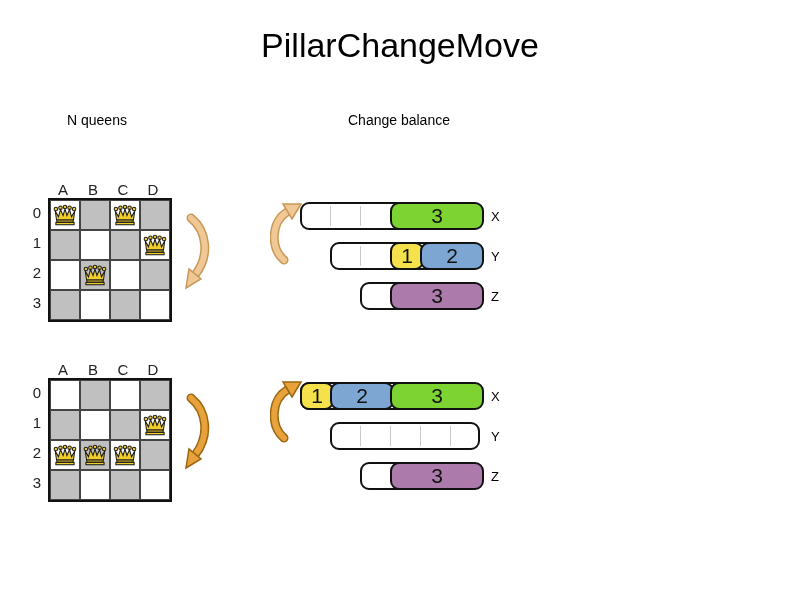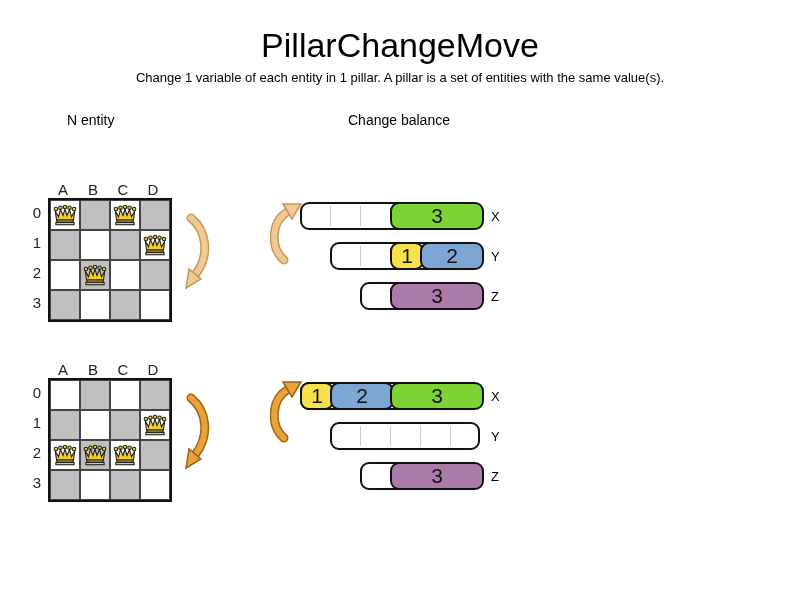--- a/index.html
+++ b/index.html
@@ -51,7 +51,6 @@
 
 <div class="page">
   <div class="title">PillarChangeMove</div>
-  <div class="subtitle">Change 1 variable of each entity in 1 pillar. A pillar is a set of entities with the same value(s).</div>
   <div class="section-label nq">N entity</div>
   <div class="section-label cb">Change balance</div>
 

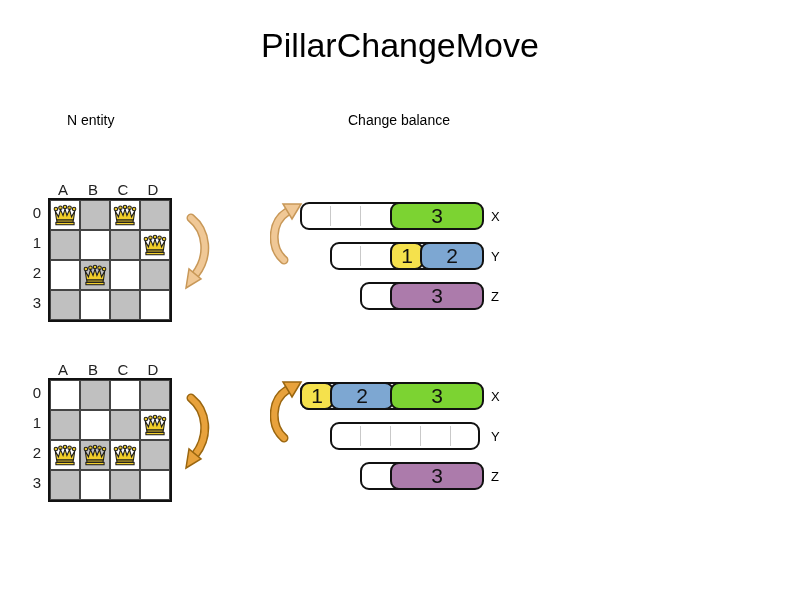--- a/index.html
+++ b/index.html
@@ -51,7 +51,7 @@
 
 <div class="page">
   <div class="title">PillarChangeMove</div>
-  <div class="section-label nq">N entity</div>
+  <div class="section-label nq">N queens</div>
   <div class="section-label cb">Change balance</div>
 
   <div id="boards">

